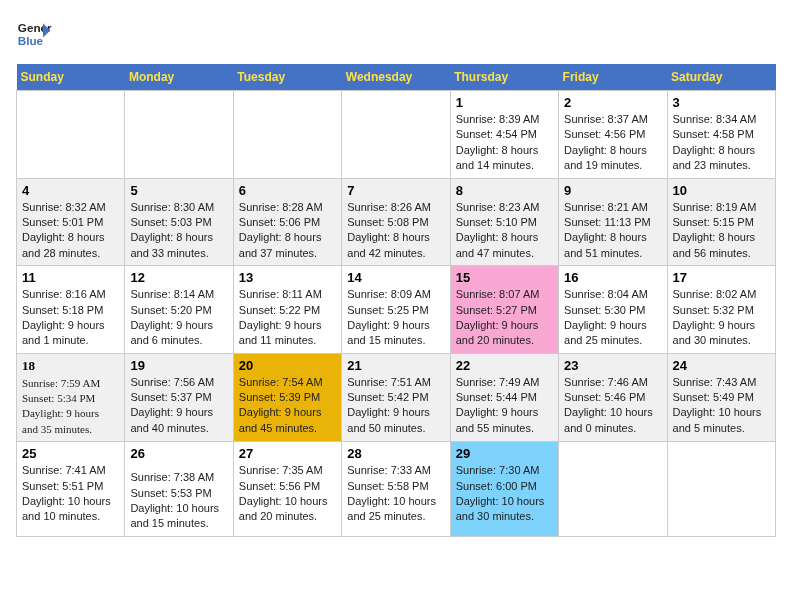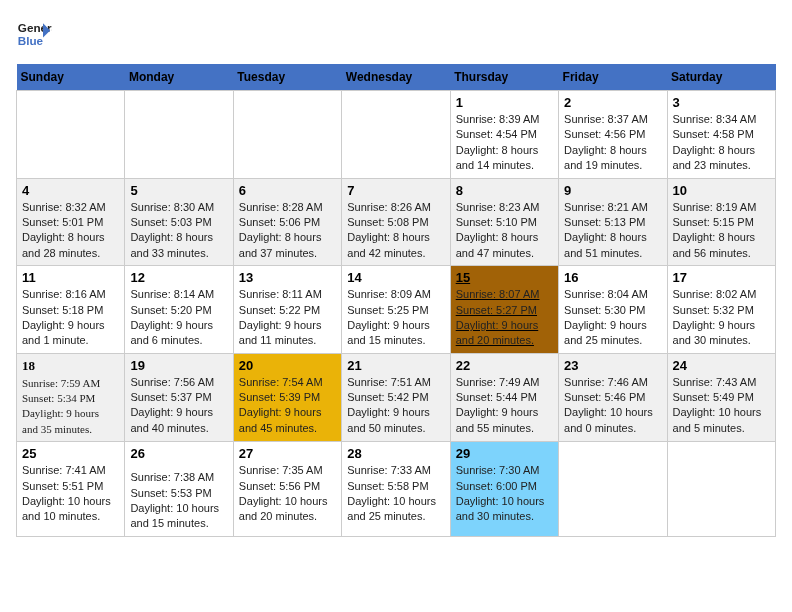--- a/index.html
+++ b/index.html
@@ -44,7 +44,7 @@
     }
     thead tr th {
       background: #4472C4;
-      color: #000000;
+      color: #fde047;
       padding: 6px 4px;
       text-align: left;
       font-weight: bold;

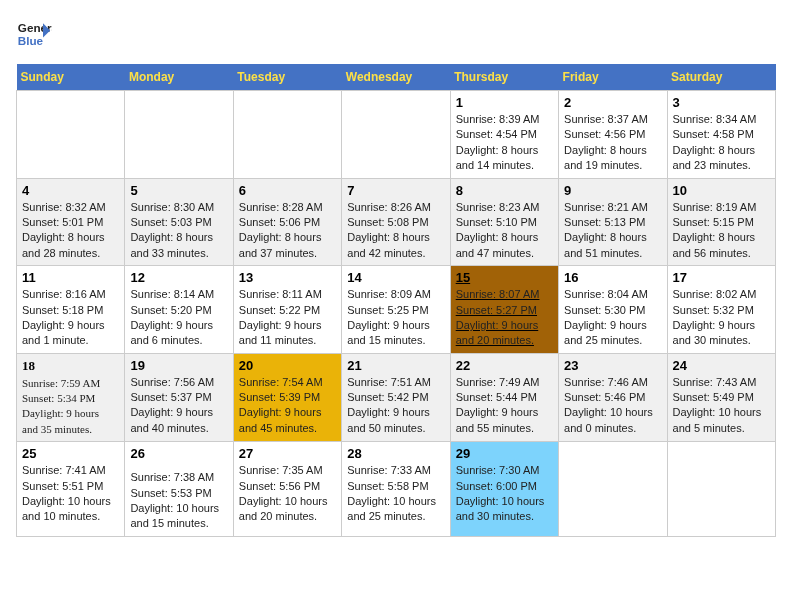--- a/index.html
+++ b/index.html
@@ -176,7 +176,7 @@
         <td style="background-color: rgb(240, 240, 240);">
           <span class="day-num">9</span>
           <div class="day-info" style="white-space: pre-line;">Sunrise: 8:21 AM
-Sunset: 5:13 PM
+Sunset: 11:13 PM
 Daylight: 8 hours
 and 51 minutes.</div>
         </td>

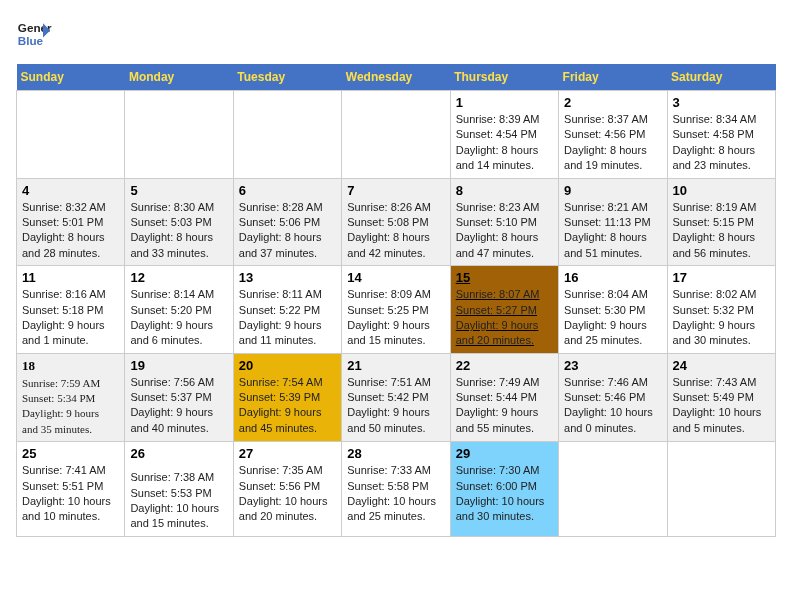--- a/index.html
+++ b/index.html
@@ -217,7 +217,7 @@
 Daylight: 9 hours
 and 15 minutes.</div>
         </td>
-        <td style="background-color: #a16207; text-decoration: underline;">
+        <td style="background-color: #f9a8d4;">
           <span class="day-num">15</span>
           <div class="day-info" style="white-space: pre-line;">Sunrise: 8:07 AM
 Sunset: 5:27 PM

